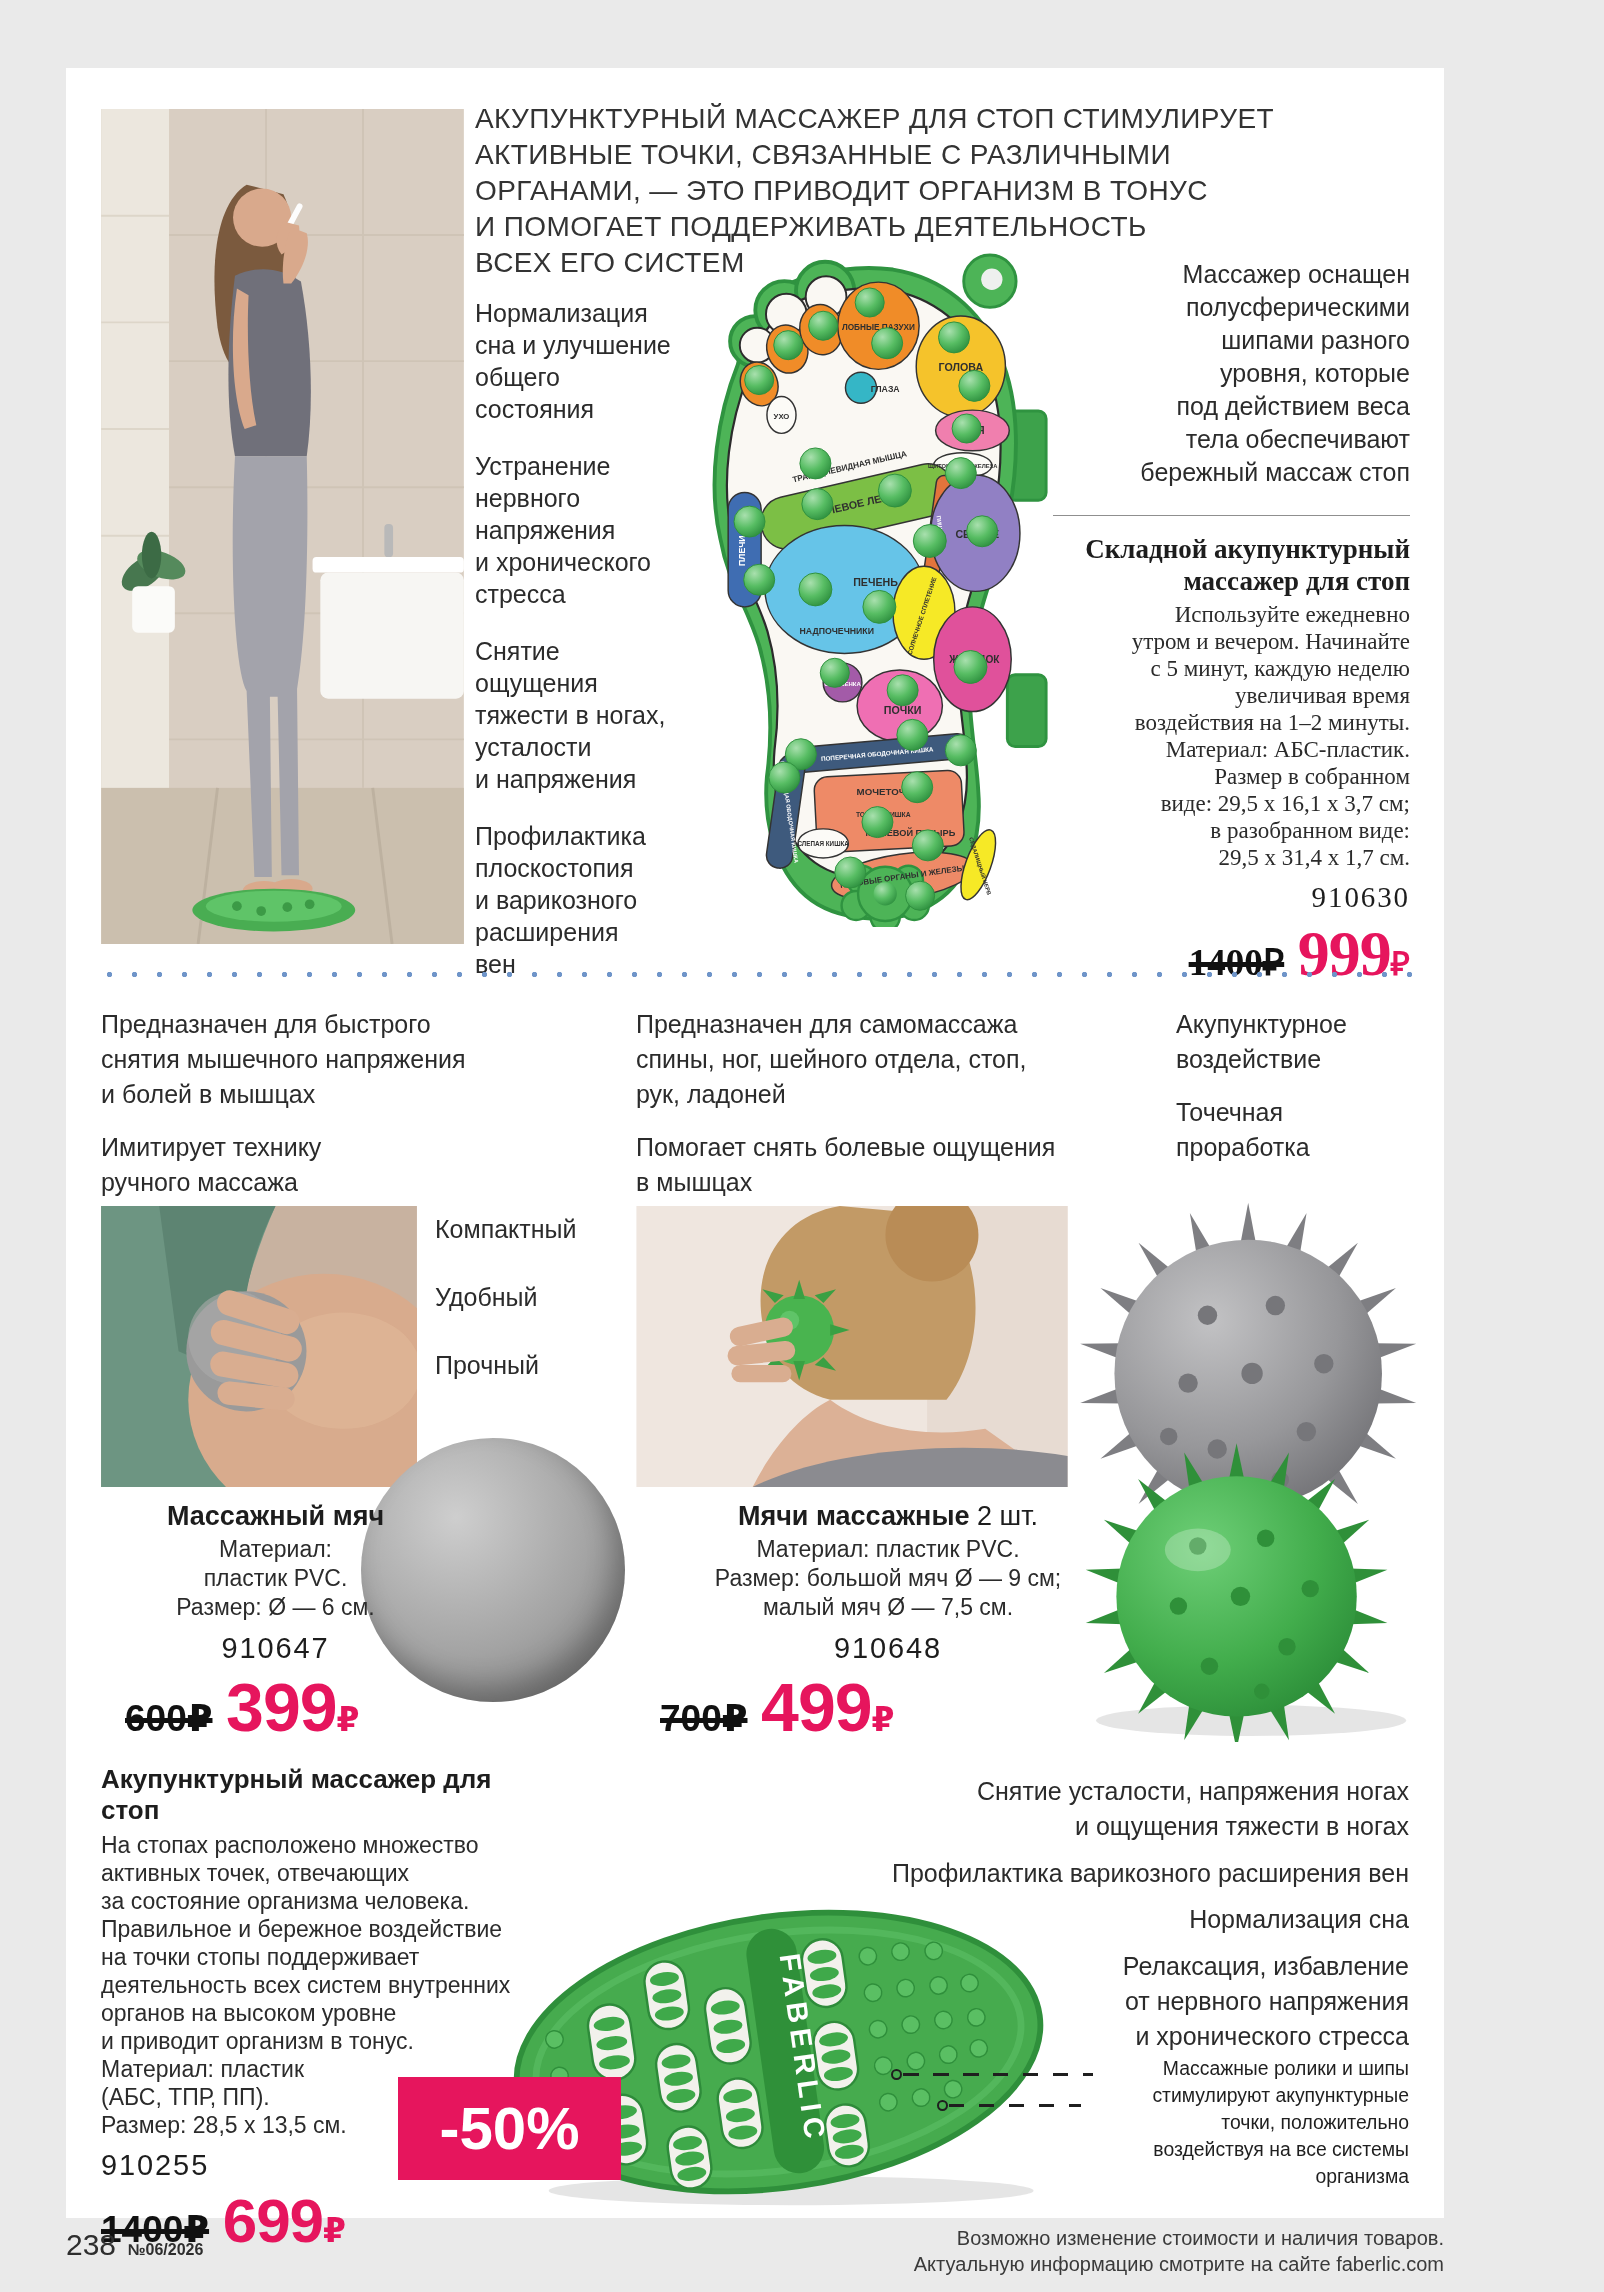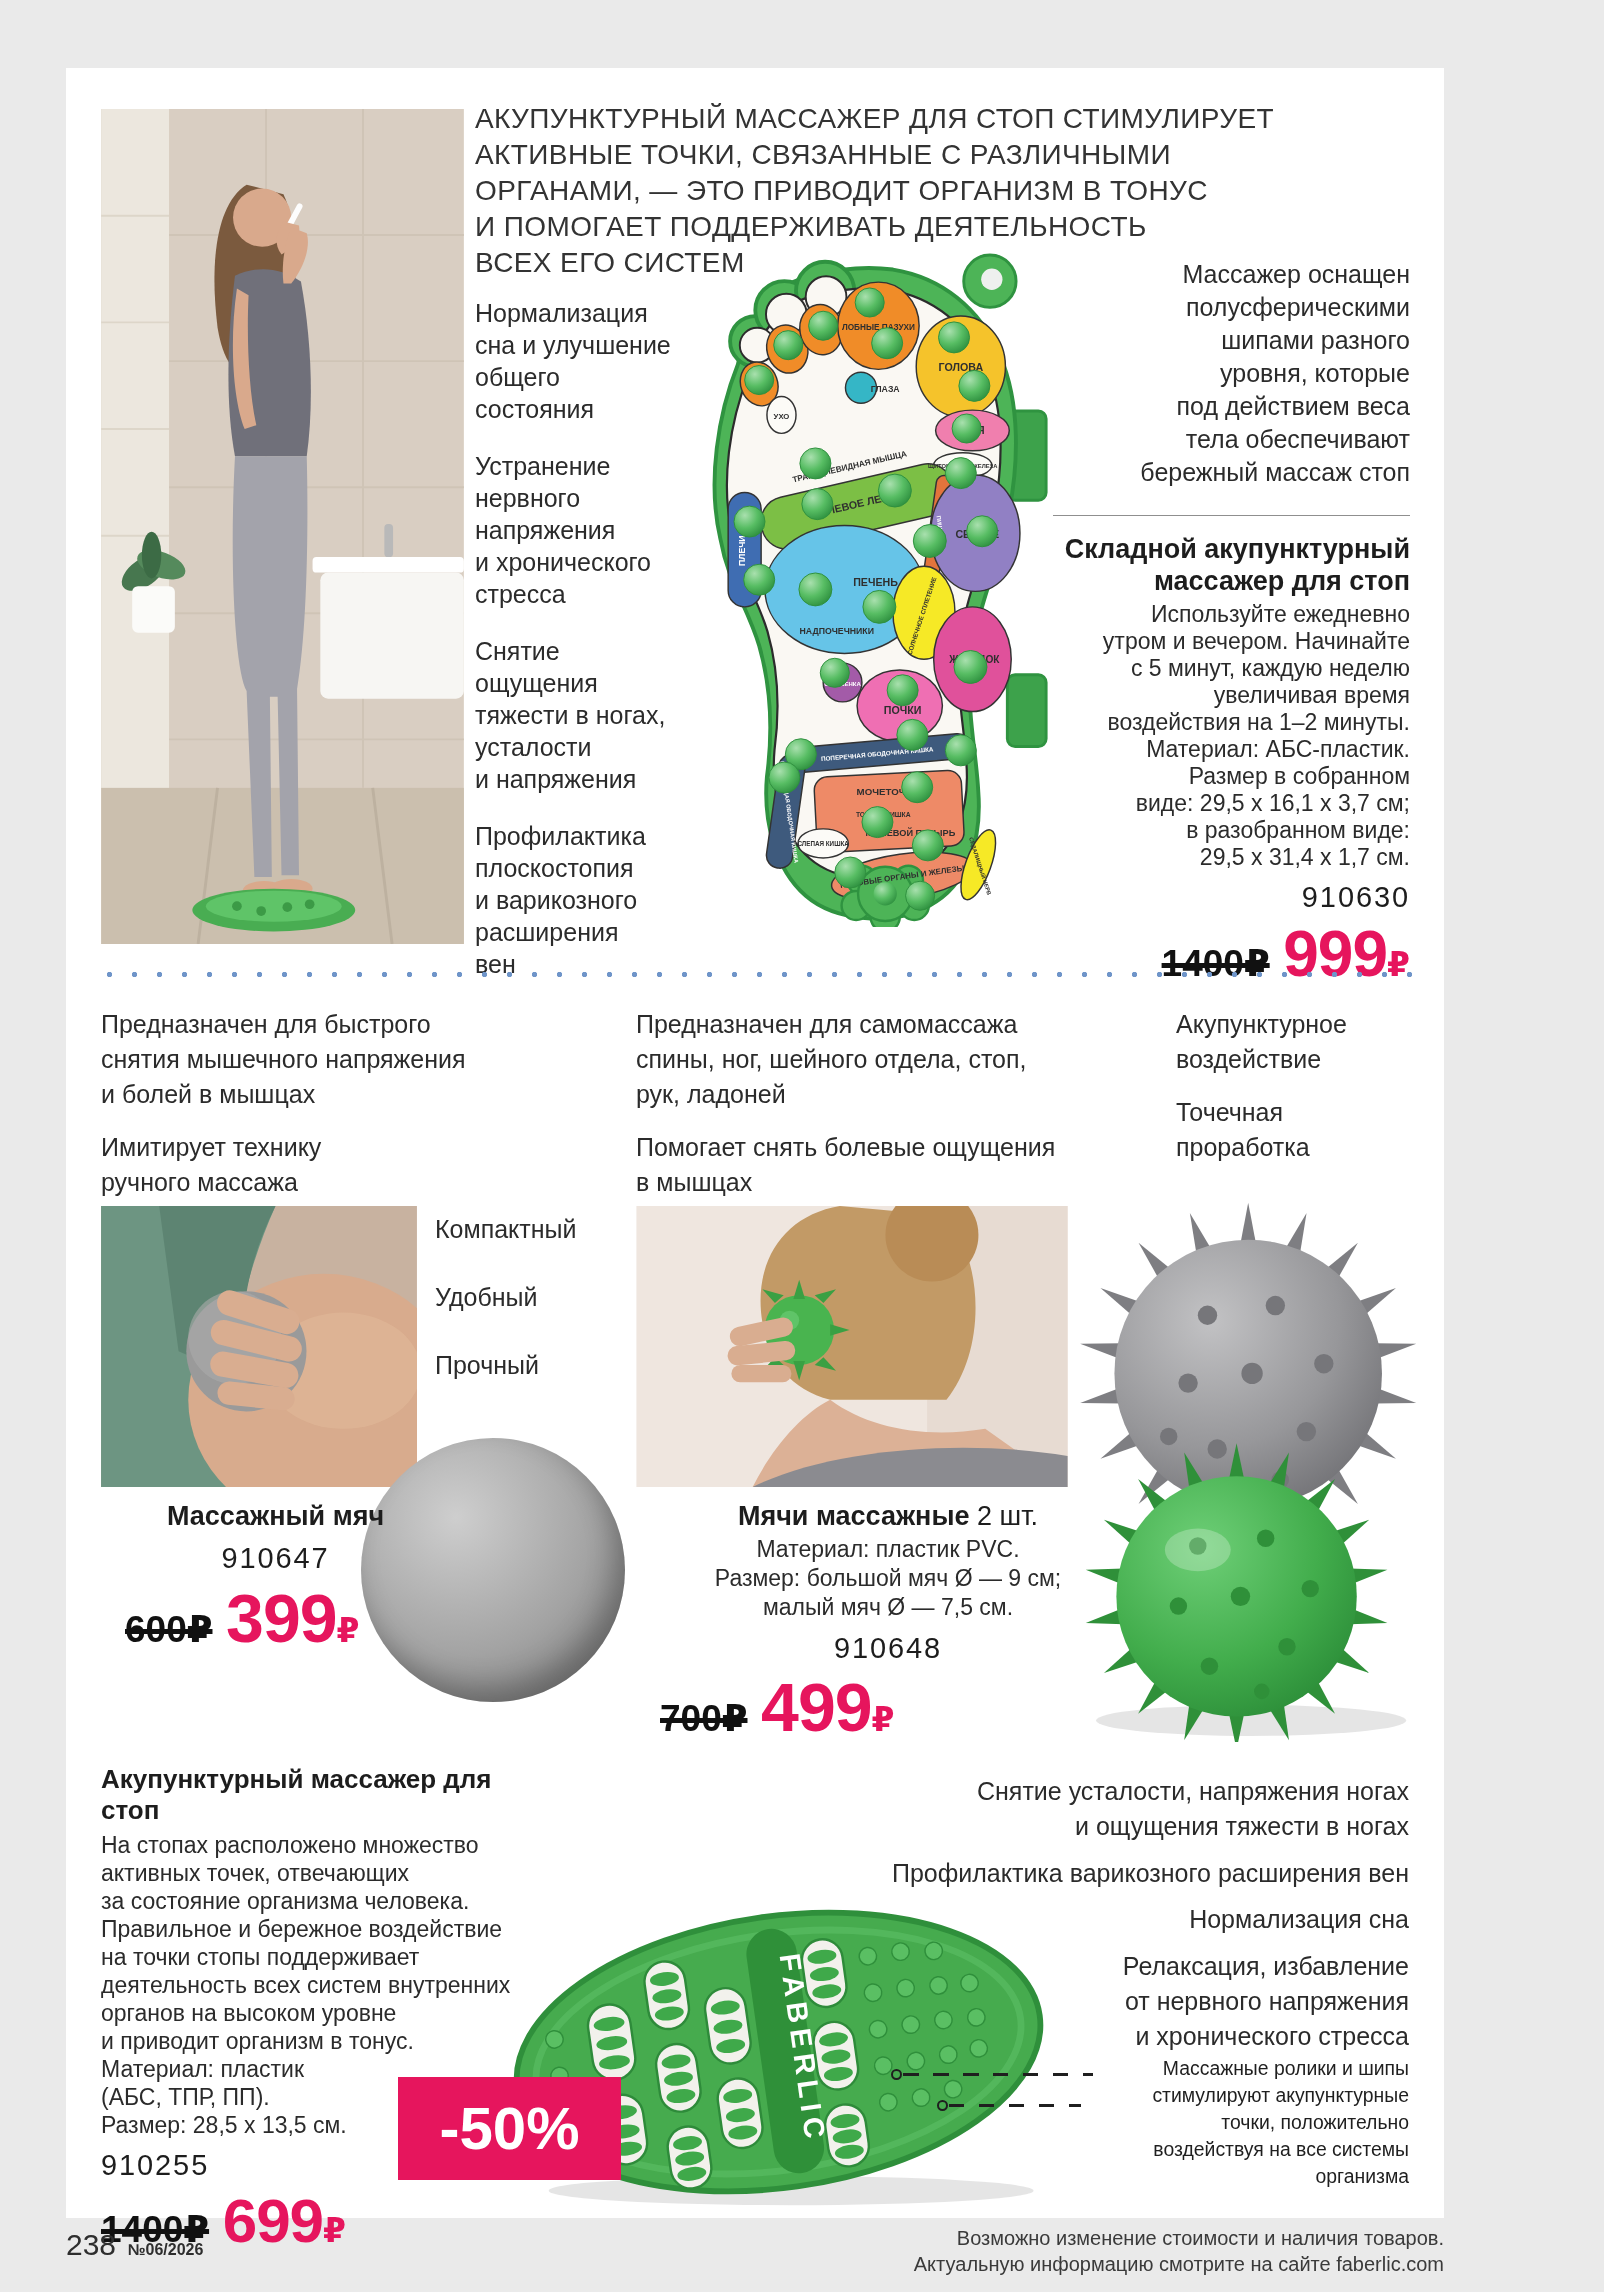--- a/index.html
+++ b/index.html
@@ -14,7 +14,7 @@
   .benefits-left p{margin:0 0 25px 0;}
   .right-note{left:1053px;top:258px;width:357px;text-align:right;font-size:25px;line-height:33px;color:#2b2b2b;}
   .divider{left:1053px;top:515px;width:357px;height:0;border-top:1.9px solid #8f8f8f;}
-  .product-top{left:1053px;top:533px;width:357px;text-align:right;}
+  .product-top{left:1053px;top:533px;width:357px;text-align:right;font-family:Liberation Serif, serif;}
   .p-title{font-size:27px;line-height:32px;font-weight:bold;color:#1d1d1d;}
   .p-desc{font-size:23px;line-height:27px;color:#2b2b2b;margin-top:3.9px;}
   .p-code{font-size:29px;letter-spacing:1.9px;color:#1d1d1d;margin-top:9.7px;font-weight:500;}

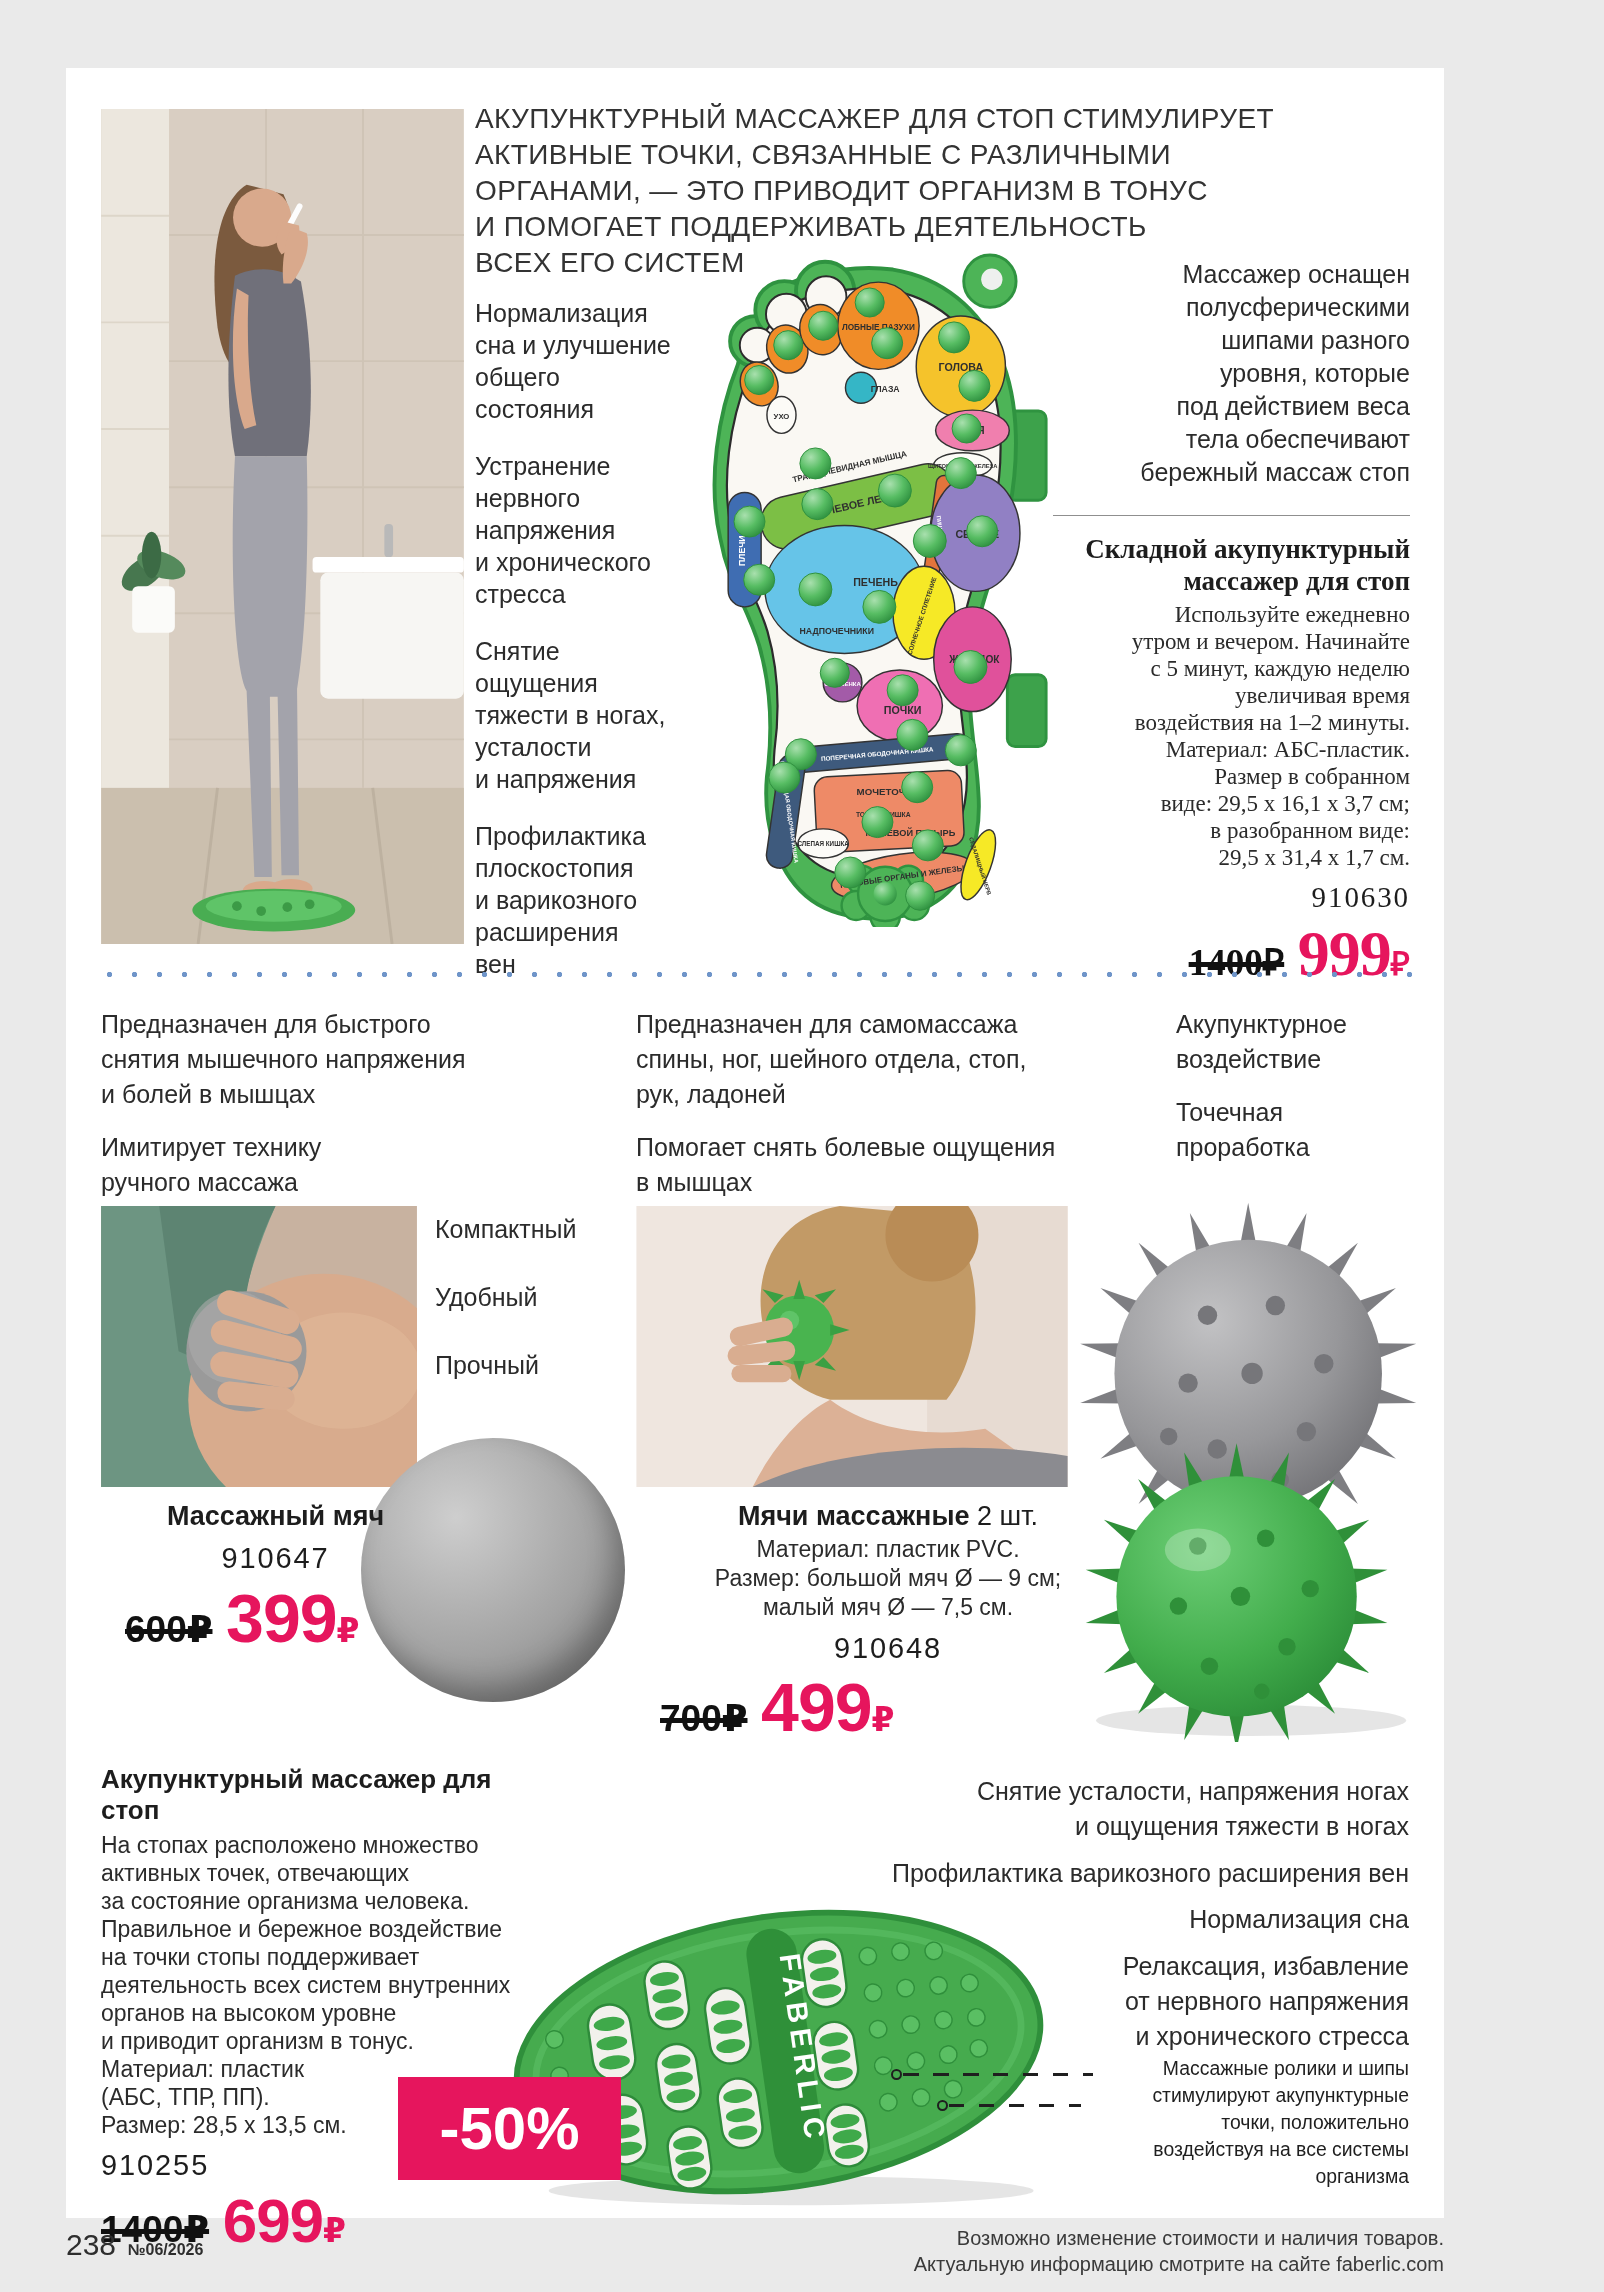--- a/index.html
+++ b/index.html
@@ -361,6 +361,9 @@
 
   <div class="abs prod-mid pm1">
     <div class="p-title">Массажный мяч</div>
+    <div class="pm-desc pre">Материал:
+пластик PVC.
+Размер: Ø — 6 см.</div>
     <div class="p-code">910647</div>
     <div class="price-row">
       <span class="old-price">600₽</span>

